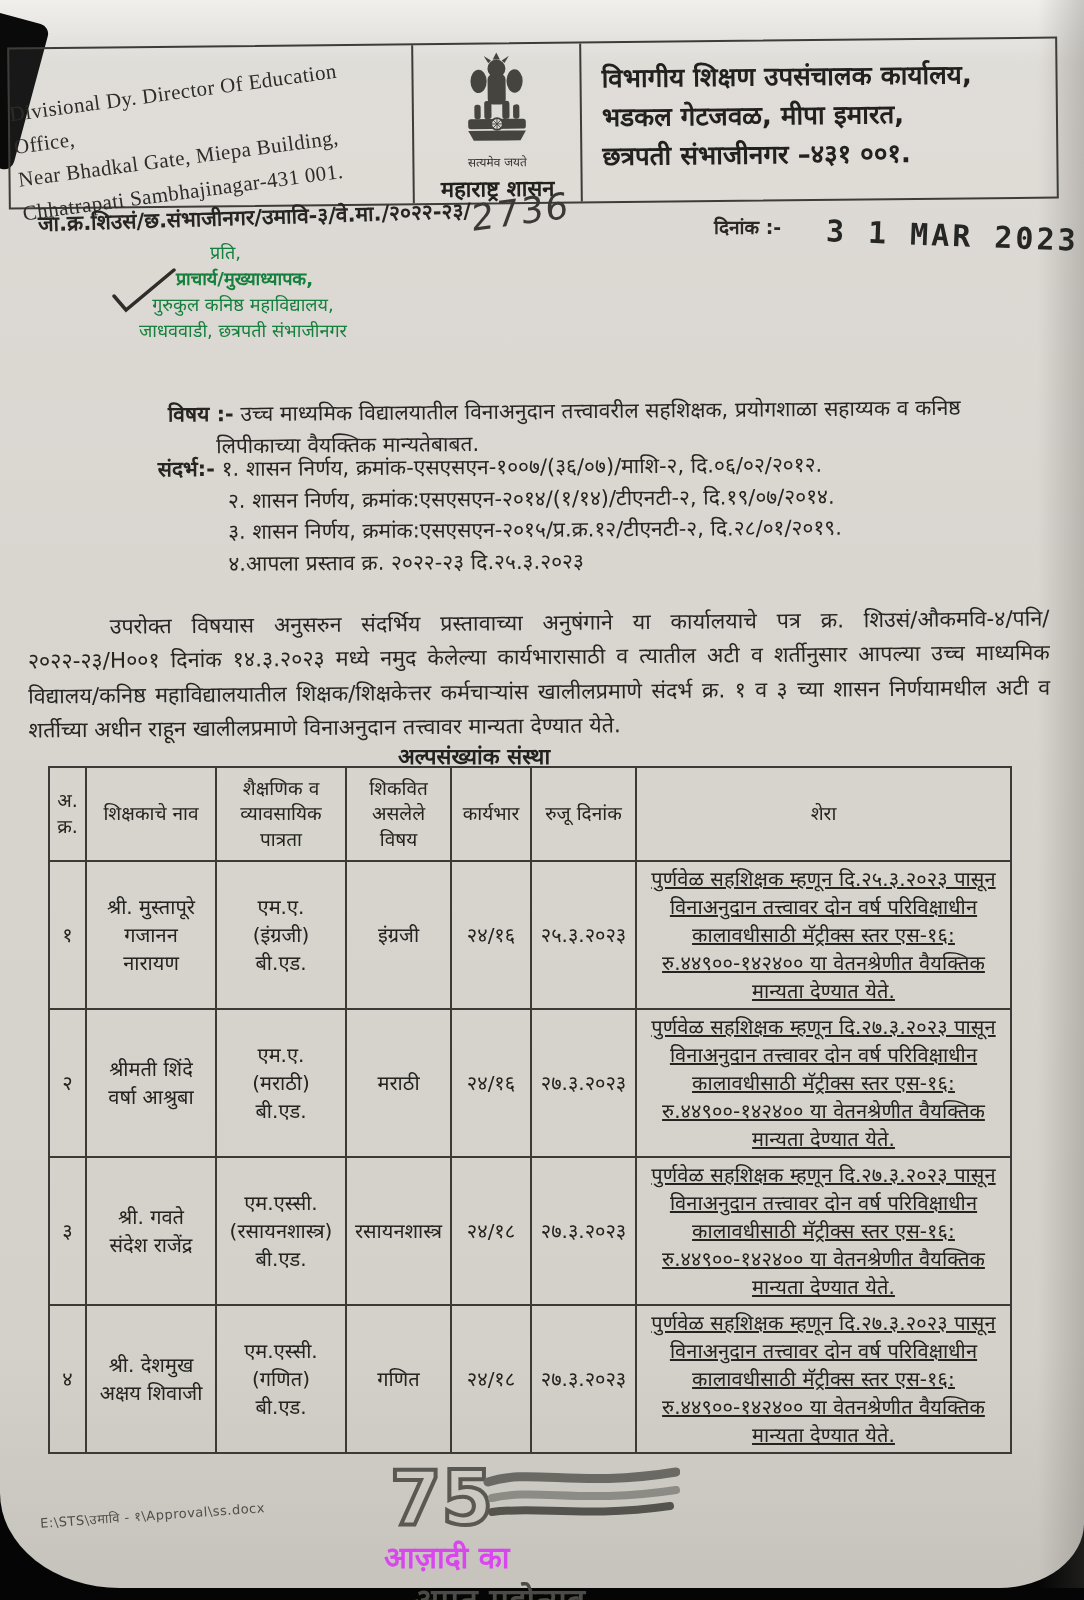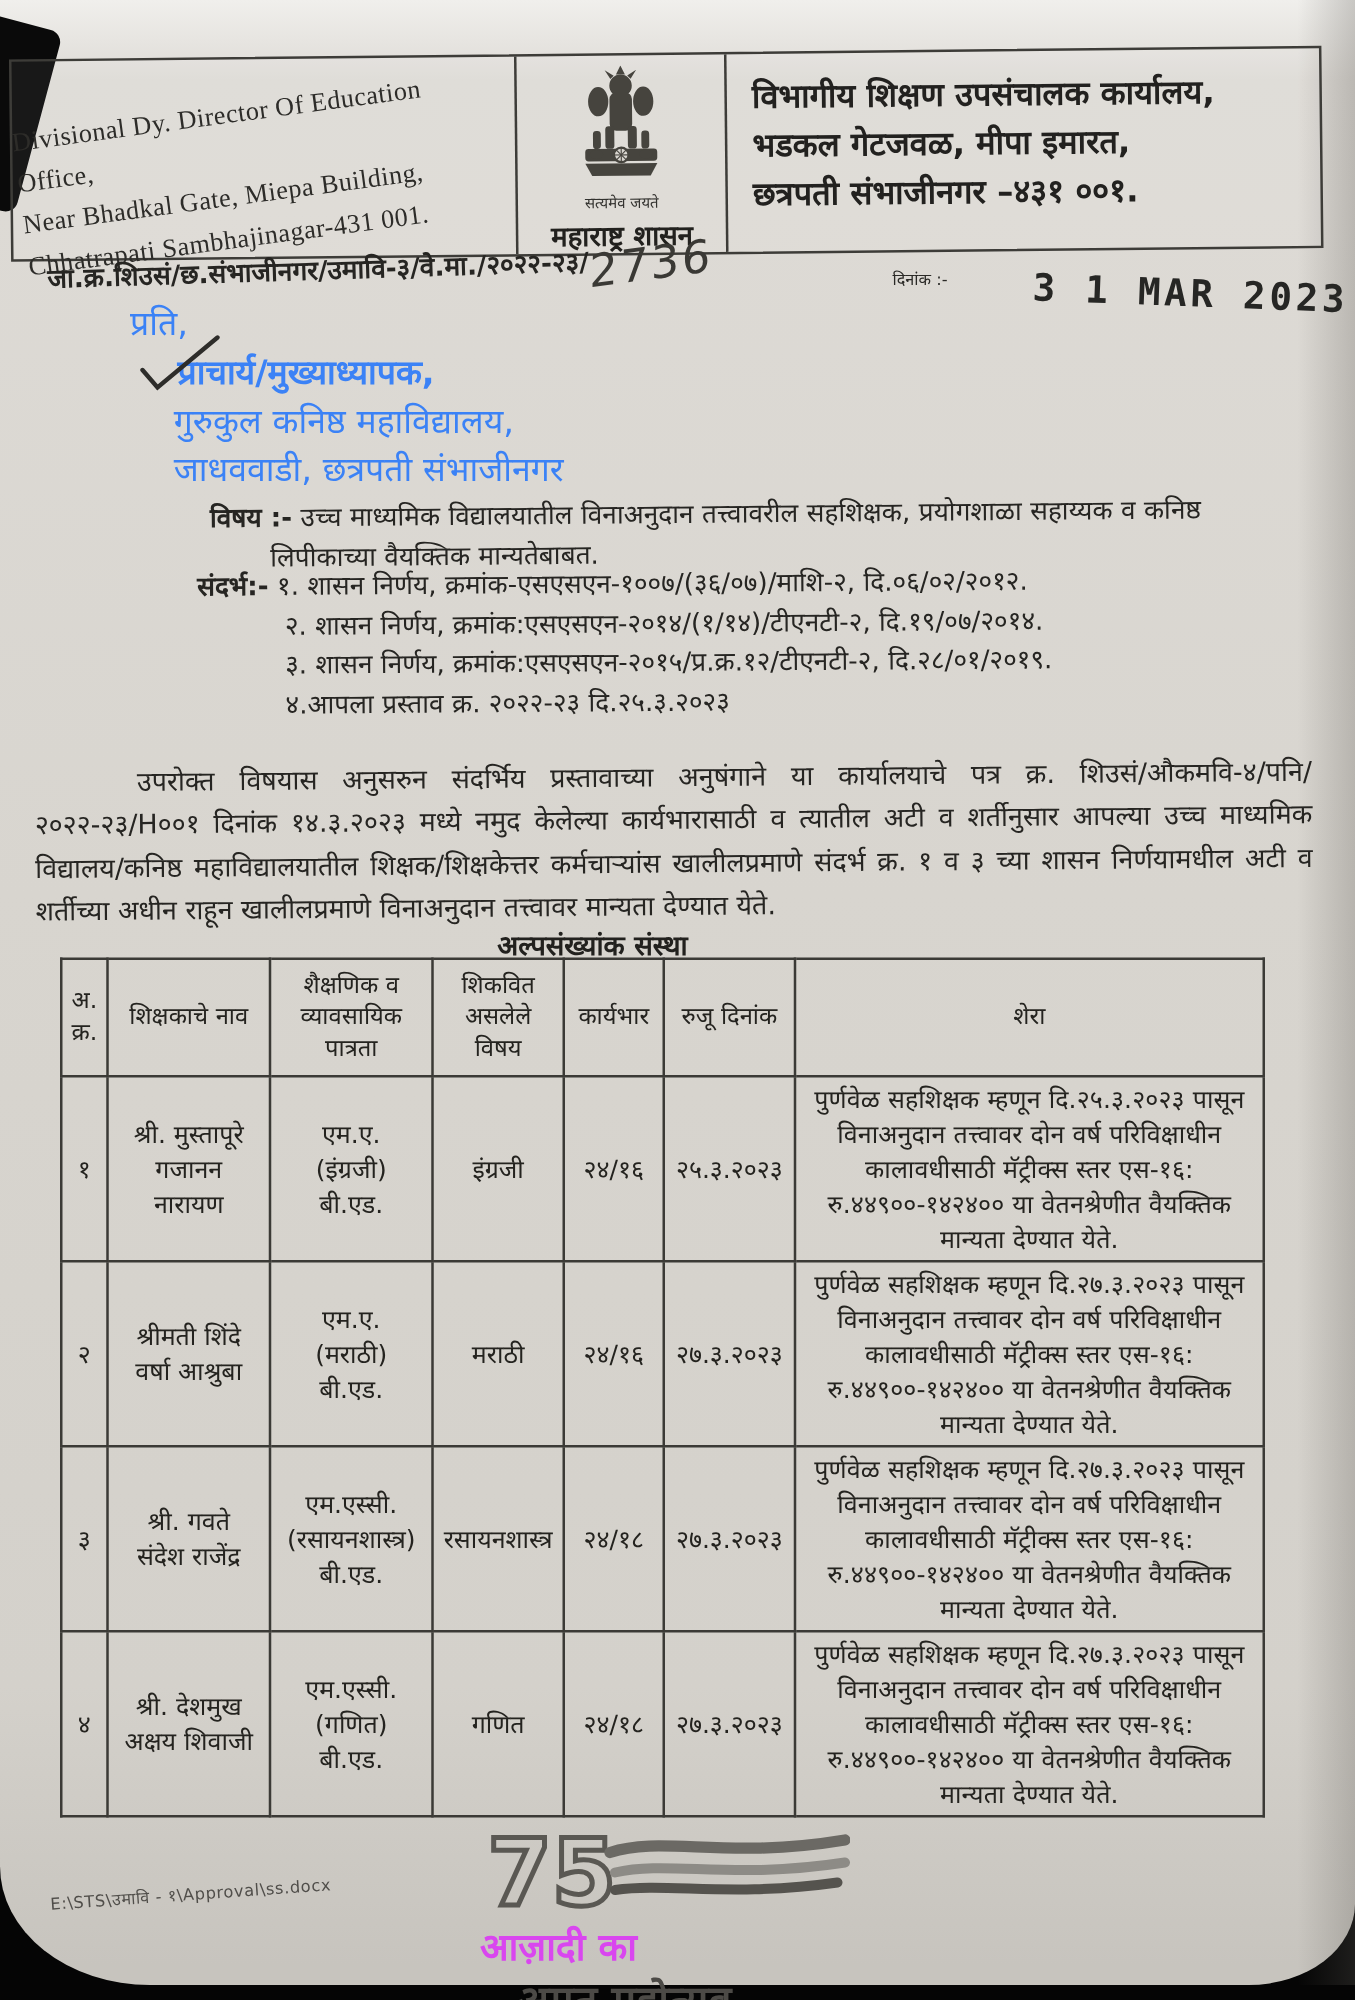--- a/index.html
+++ b/index.html
@@ -31,7 +31,7 @@
          transform:rotate(-1.8deg);}
   .handwritten{display:inline-block;font-size:36px;font-weight:500;color:#3a3935;
          transform:rotate(-6deg) skewX(-8deg);vertical-align:-8px;letter-spacing:2px;}
-  .date-line{position:absolute;left:714px;top:214px;font-size:13px;font-weight:normal;color:#2a2926;}
+  .date-line{position:absolute;left:714px;top:214px;font-size:19px;font-weight:bold;color:#2a2926;}
   .stamp{position:absolute;left:826px;top:218px;font-family:"DejaVu Sans Mono","Liberation Mono",monospace;
          font-size:30px;font-weight:bold;letter-spacing:3px;color:#262624;transform:rotate(2.2deg);white-space:nowrap;}
 

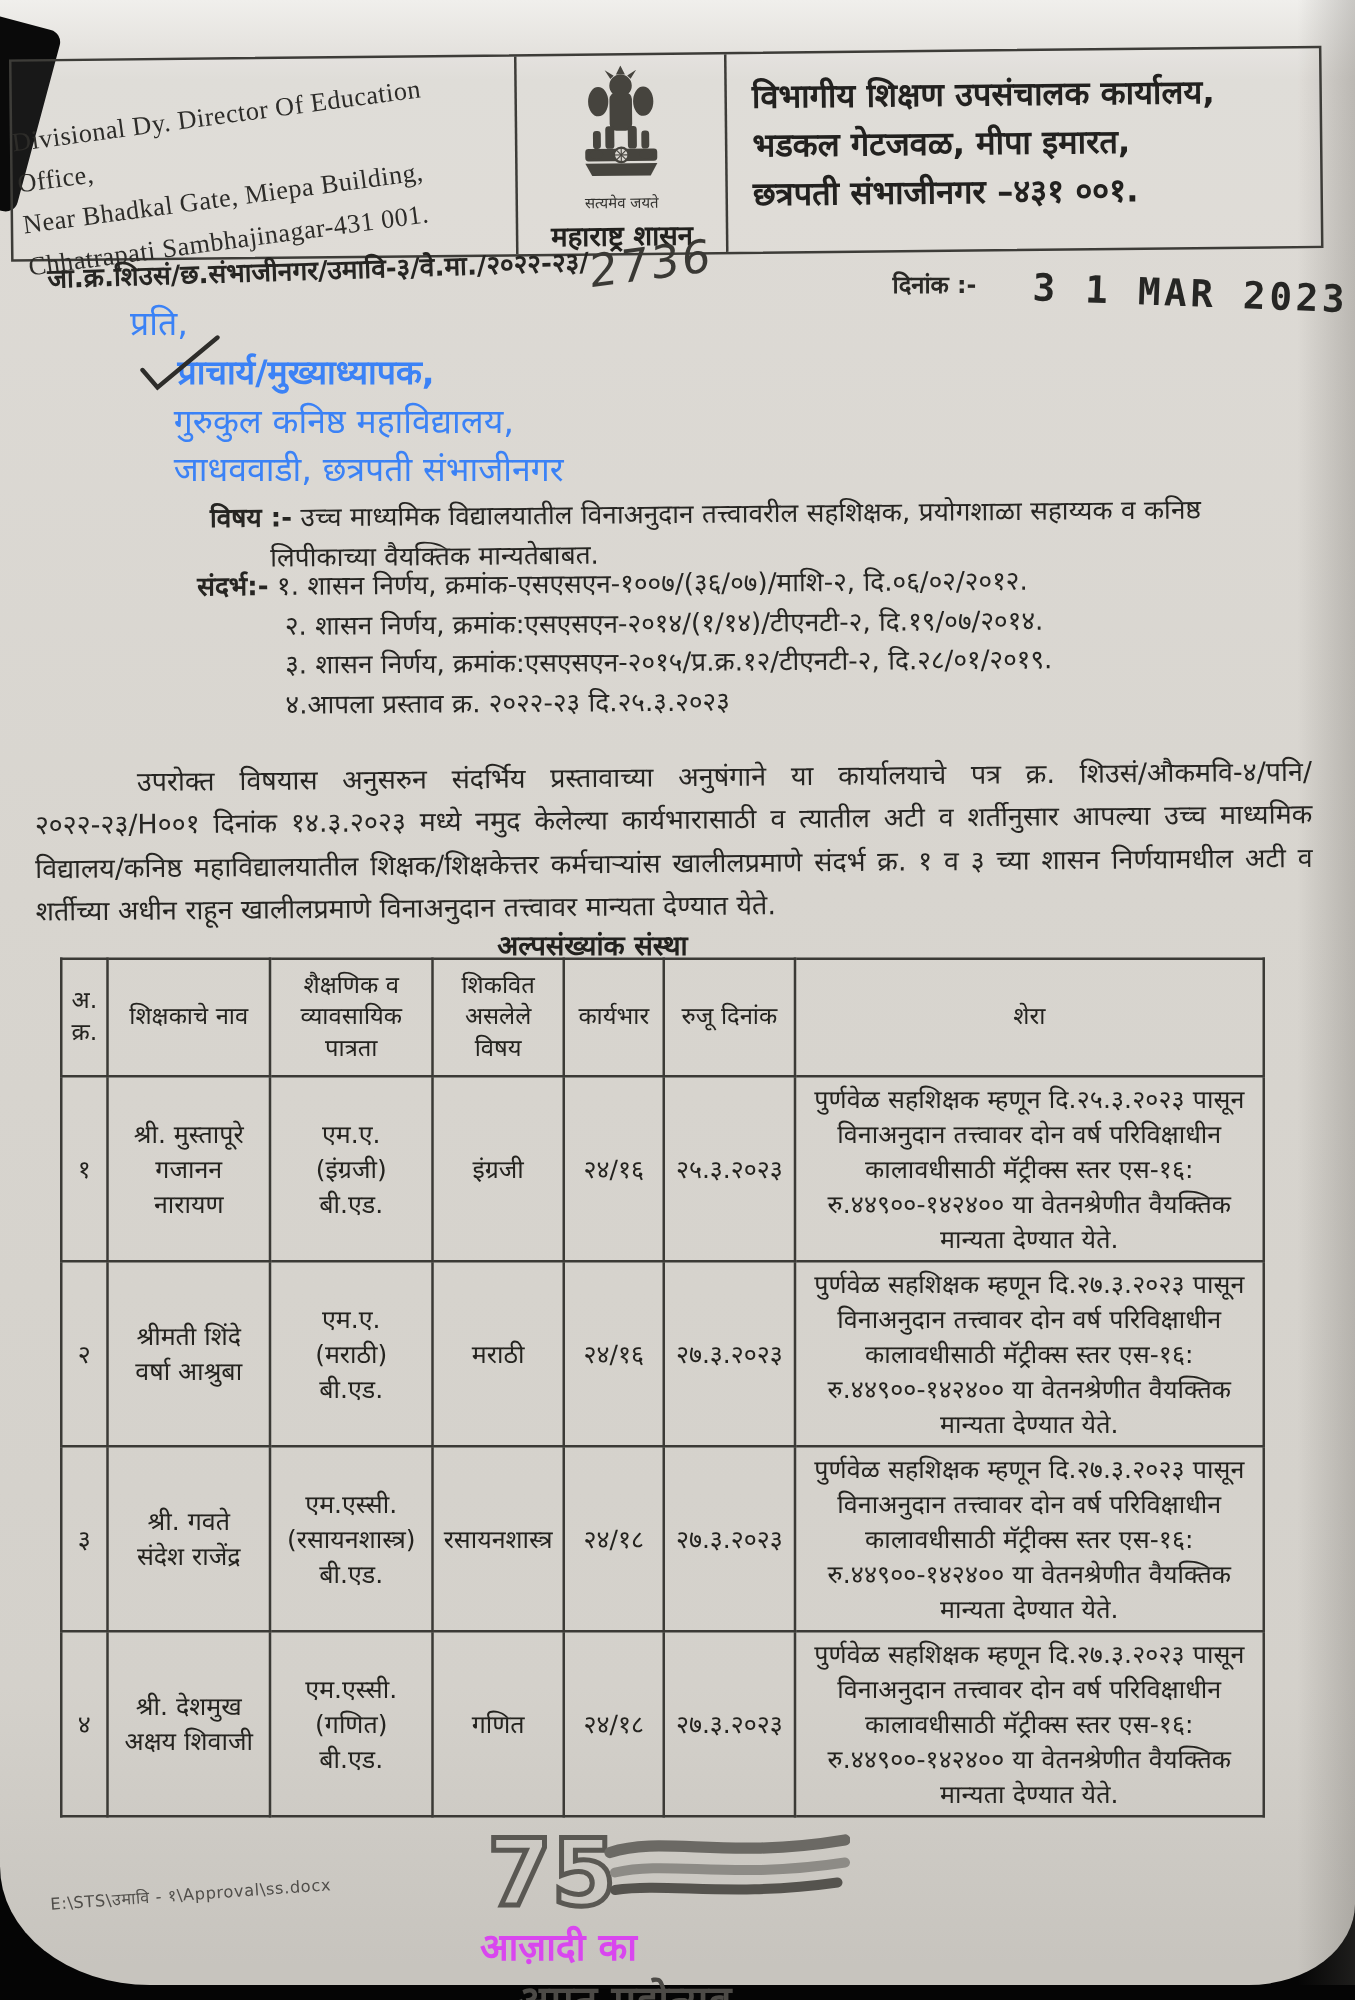--- a/index.html
+++ b/index.html
@@ -36,7 +36,7 @@
          font-size:30px;font-weight:bold;letter-spacing:3px;color:#262624;transform:rotate(2.2deg);white-space:nowrap;}
 
   
-  .addressee{position:absolute;left:104px;top:240px;font-size:27px;font-weight:500;line-height:1.45;color:#3b82f6;}
+  .addressee{position:absolute;left:104px;top:240px;font-size:18px;font-weight:500;line-height:1.45;color:#15803d;text-align:center;}
   .addressee .ind{margin-left:38px;font-weight:bold;}
   .addressee .ind2{margin-left:35px;font-weight:500;}
   .tick{position:absolute;left:112px;top:266px;}

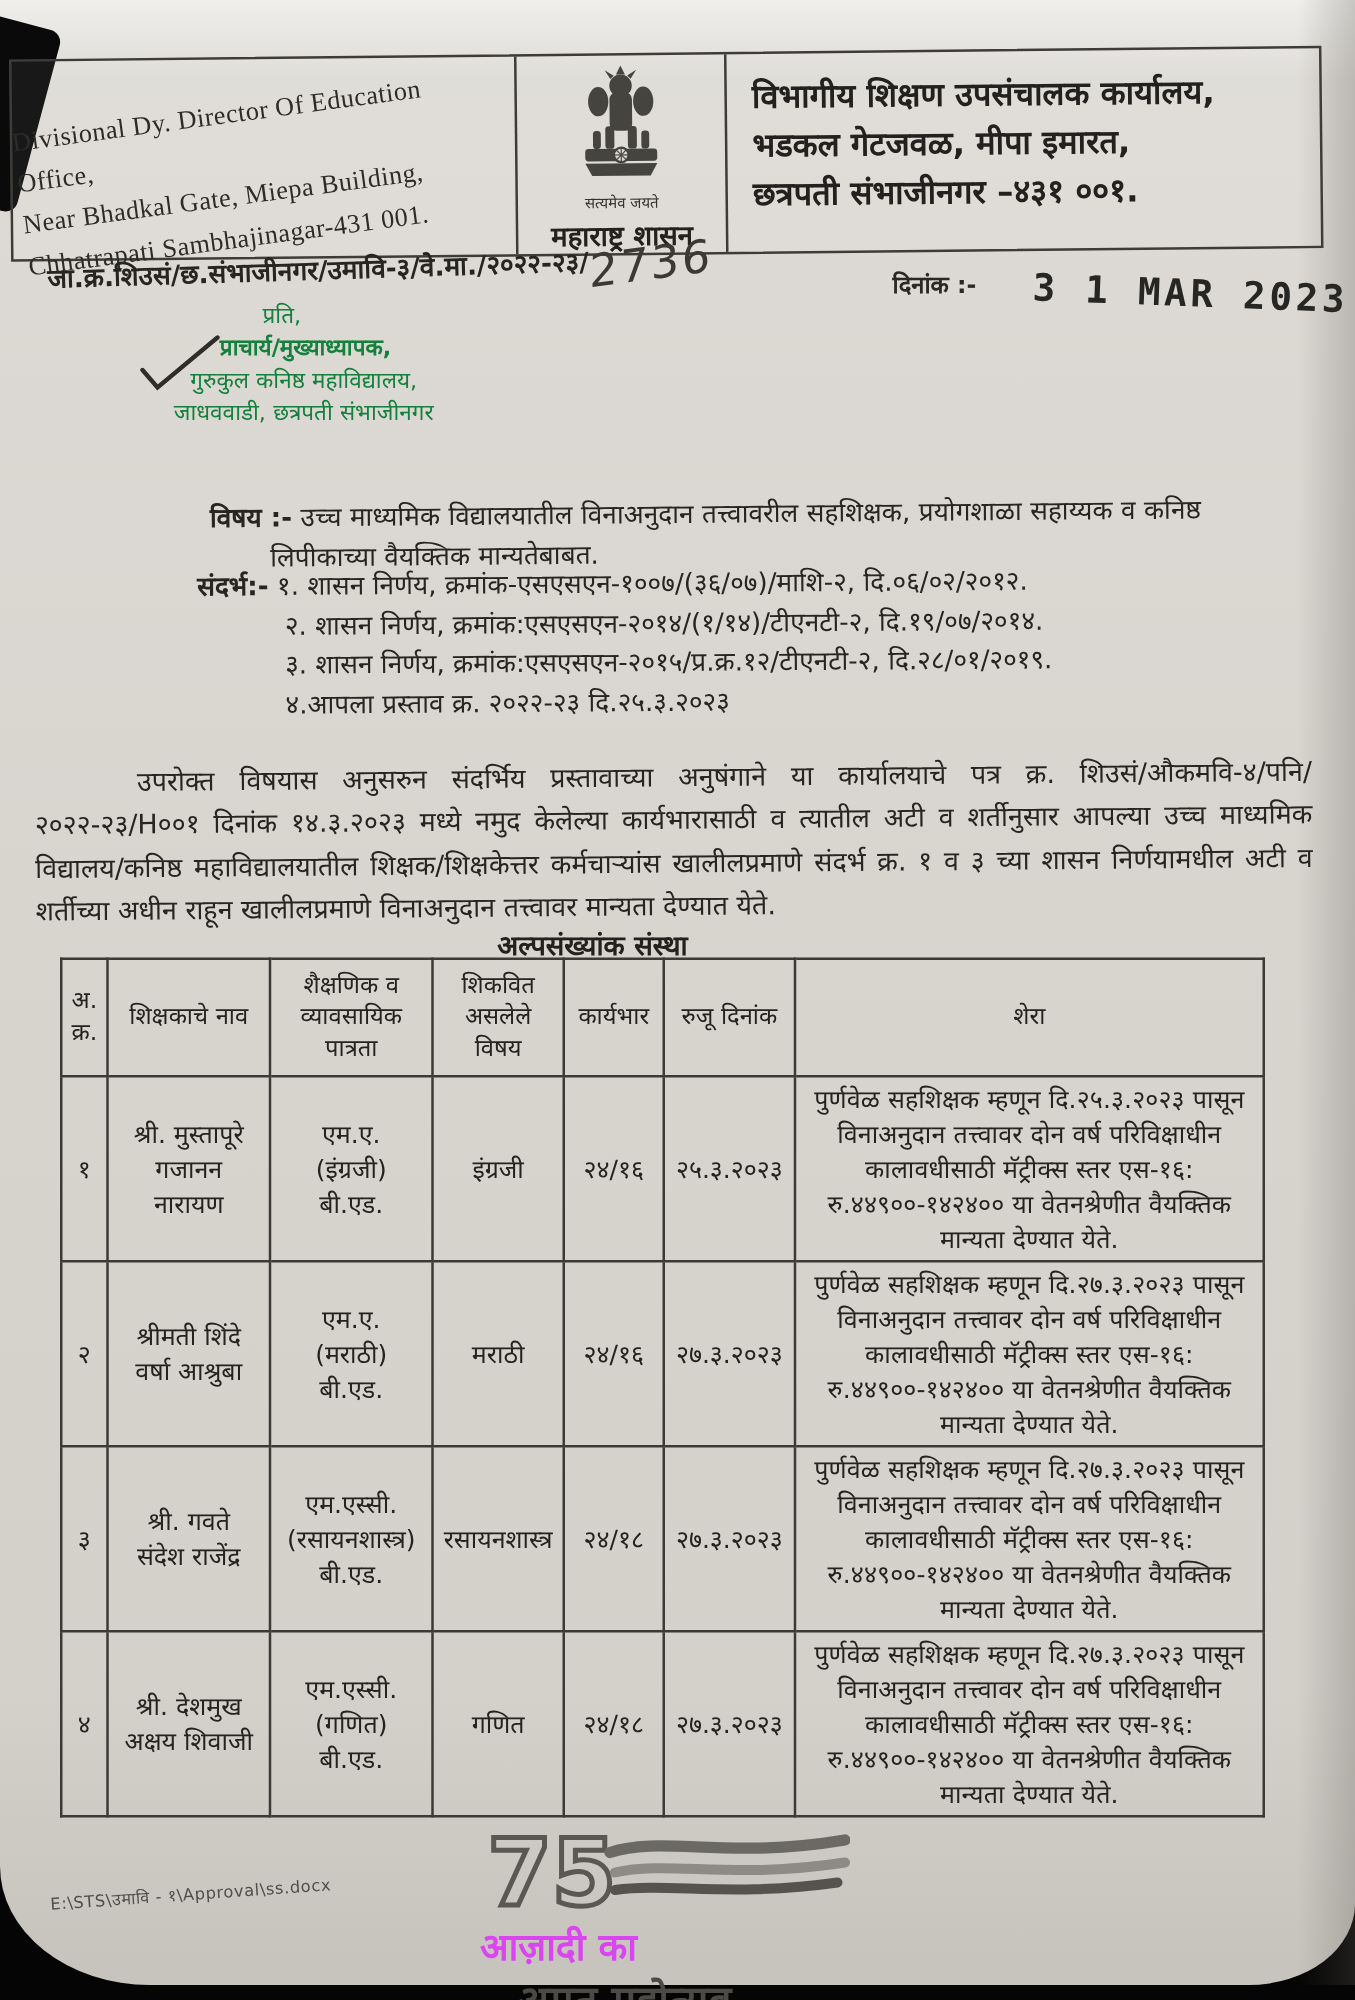--- a/index.html
+++ b/index.html
@@ -66,7 +66,7 @@
   table.teachers td{font-size:20px;font-weight:500;white-space:pre-line;line-height:1.4;}
   table.teachers tr.datarow{height:144px;}
   td.remark{text-align:left;font-size:19px;font-weight:600;line-height:1.27;padding:4px 9px;
-         letter-spacing:0.1px;white-space:normal;}
+         letter-spacing:0.1px;white-space:normal;text-decoration:underline;}
   col.c-sr{width:37px;} col.c-name{width:130px;} col.c-qual{width:130px;} col.c-subj{width:105px;}
   col.c-load{width:80px;} col.c-join{width:105px;} col.c-rem{width:375px;}
 

